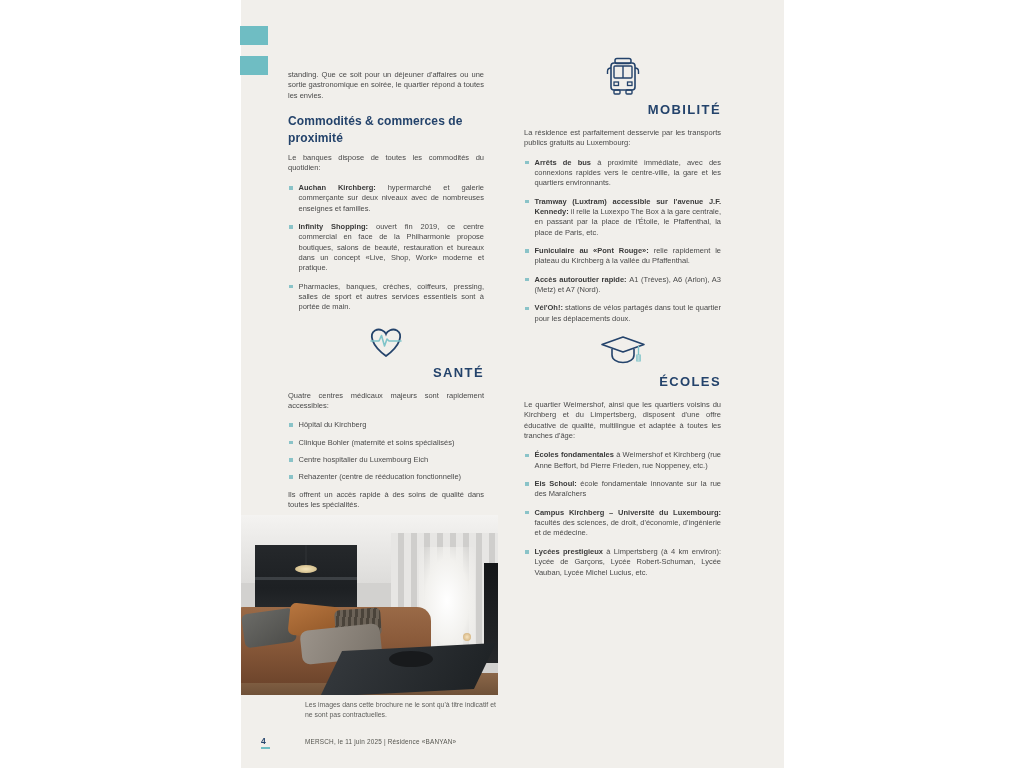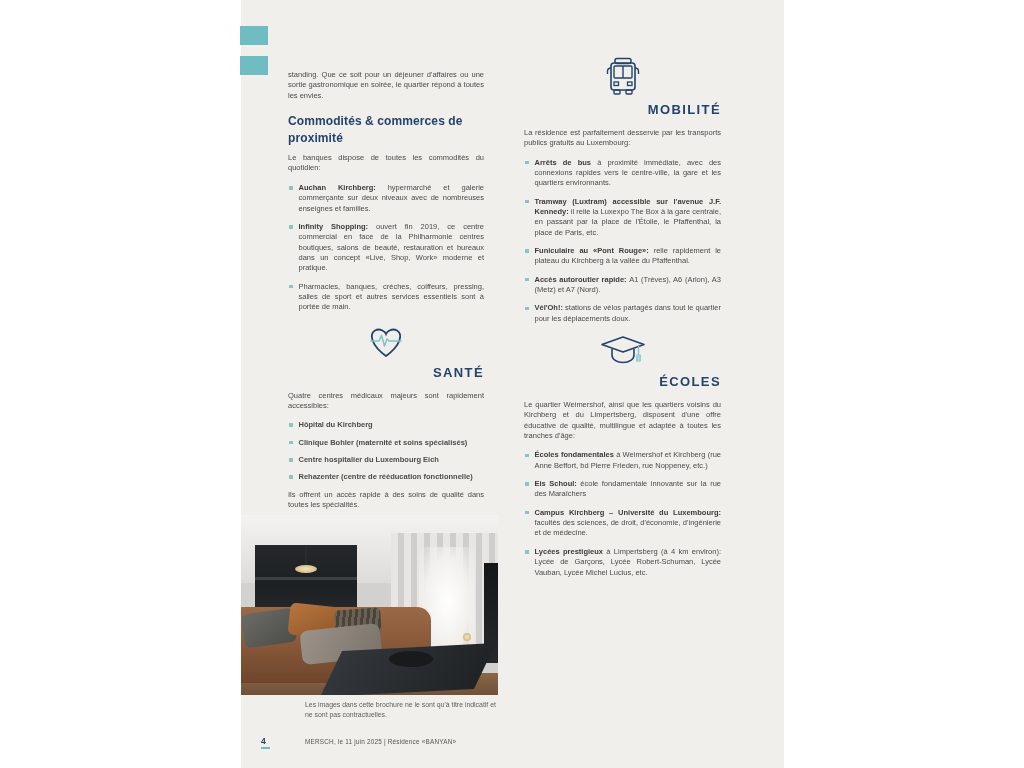--- a/index.html
+++ b/index.html
@@ -55,7 +55,7 @@
     </div>
     <div class="bullet">
       <span class="bmark"></span>
-      <div class="btext"><b>Infinity Shopping: </b><span>ouvert fin 2019, ce centre commercial en face de la Philharmonie centres boutiques, salons de beauté, restauration et bureaux dans un concept «Live, Shop, Work» moderne et pratique.</span></div>
+      <div class="btext"><b>Infinity Shopping: </b><span>ouvert fin 2019, ce centre commercial en face de la Philharmonie propose boutiques, salons de beauté, restauration et bureaux dans un concept «Live, Shop, Work» moderne et pratique.</span></div>
     </div>
     <div class="bullet">
       <span class="bmark"></span>

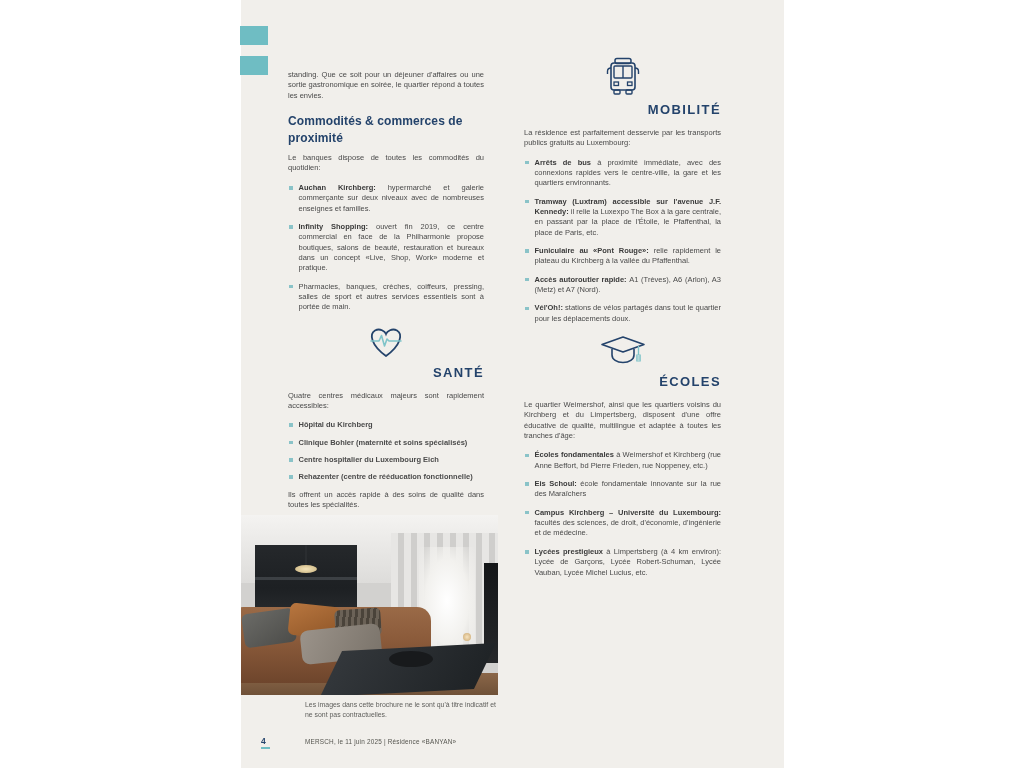--- a/index.html
+++ b/index.html
@@ -23,7 +23,7 @@
   .bullet{display:flex;margin:0 0 8px 0;}
   .bmark{flex:0 0 auto;width:3.5px;height:3.5px;background:#8ac3c8;margin:3.2px 6px 0 1px;}
   .btext{flex:1 1 auto;}
-  .tight .bullet{margin-bottom:7px;font-weight:bold;}
+  .tight .bullet{margin-bottom:7px;}
 
   .photo{position:absolute;left:241px;top:515px;width:257px;height:180px;overflow:hidden;background:#cfcecb;}
   .ph{position:absolute;}

